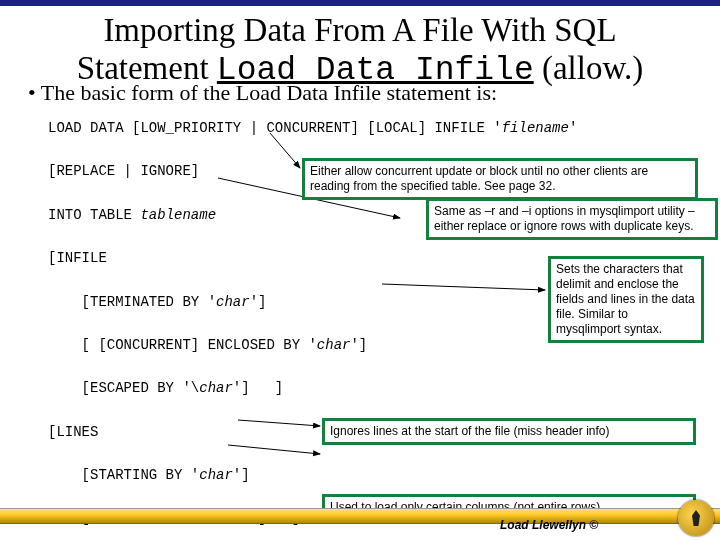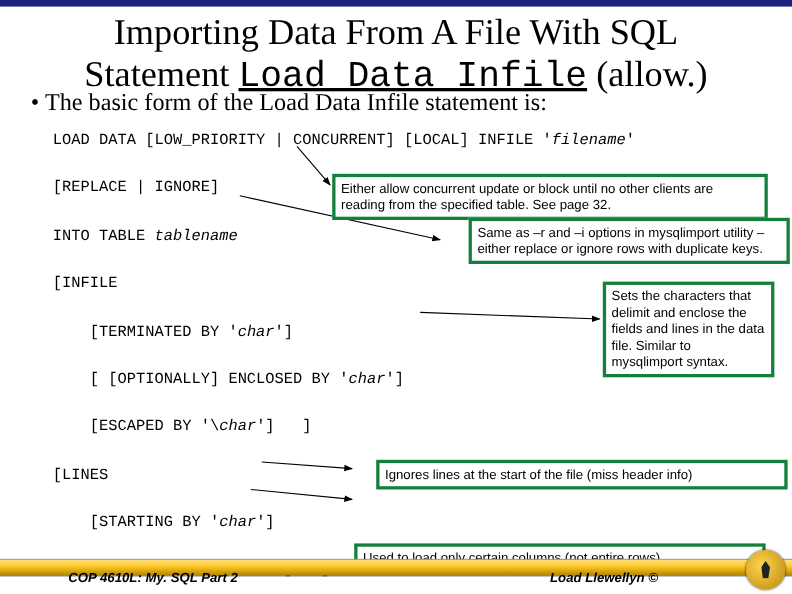--- a/index.html
+++ b/index.html
@@ -119,7 +119,7 @@
 
 <span>    [TERMINATED BY '</span><i>char</i><span>']</span>
 
-<span>    [ [OPTIONALLY] ENCLOSED BY '</span><i>char</i><span>']</span>
+<span>    [ [CONCURRENT] ENCLOSED BY '</span><i>char</i><span>']</span>
 
 <span>    [ESCAPED BY '\</span><i>char</i><span>']   ]</span>
 

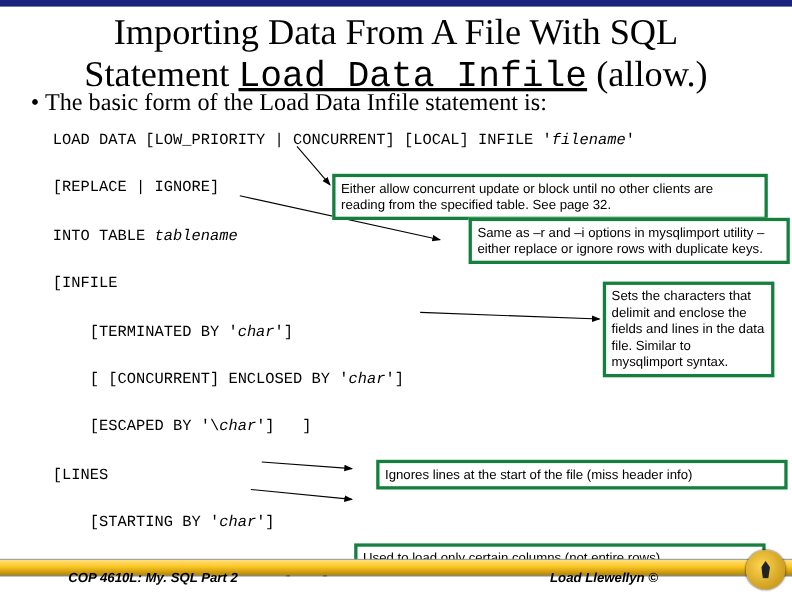--- a/index.html
+++ b/index.html
@@ -159,7 +159,7 @@
   <span>Sets the characters that delimit and enclose the fields and lines in the data file.  Similar to mysqlimport syntax.</span>
 </div>
 
-<div class="callout" style="left:322px; top:418px; width:358px;margin-left:20px;">
+<div class="callout" style="left:322px; top:418px; width:358px;">
   <span>Ignores lines at the start of the file (miss header info)</span>
 </div>
 

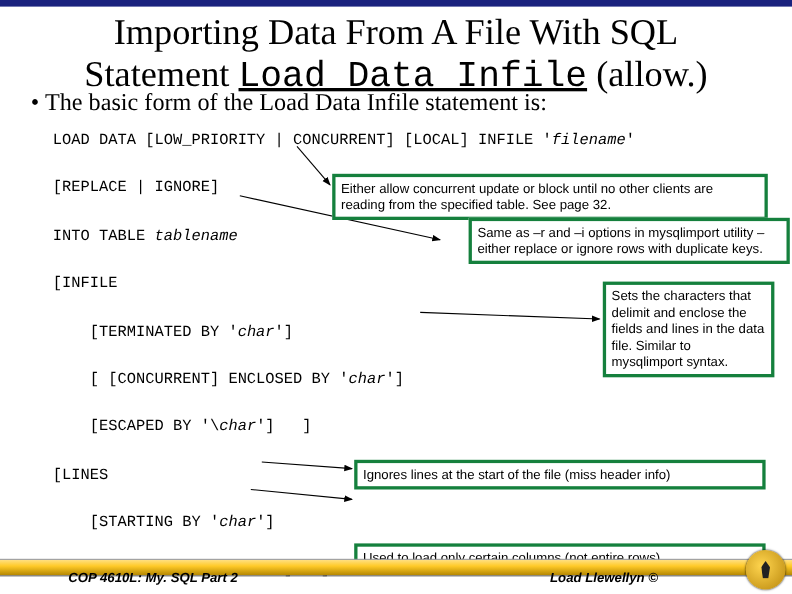--- a/index.html
+++ b/index.html
@@ -169,7 +169,6 @@
 
 <div class="footer">
   <div class="footer-bar"></div>
-  <div class="footer-text" style="left:62px;">COP 4610L: My. SQL Part 2</div>
   <div class="footer-text" style="left:330px;margin-top:36px;">Page 26</div>
   <div class="footer-text" style="left:500px;">Load Llewellyn ©</div>
   <div class="logo"></div>

